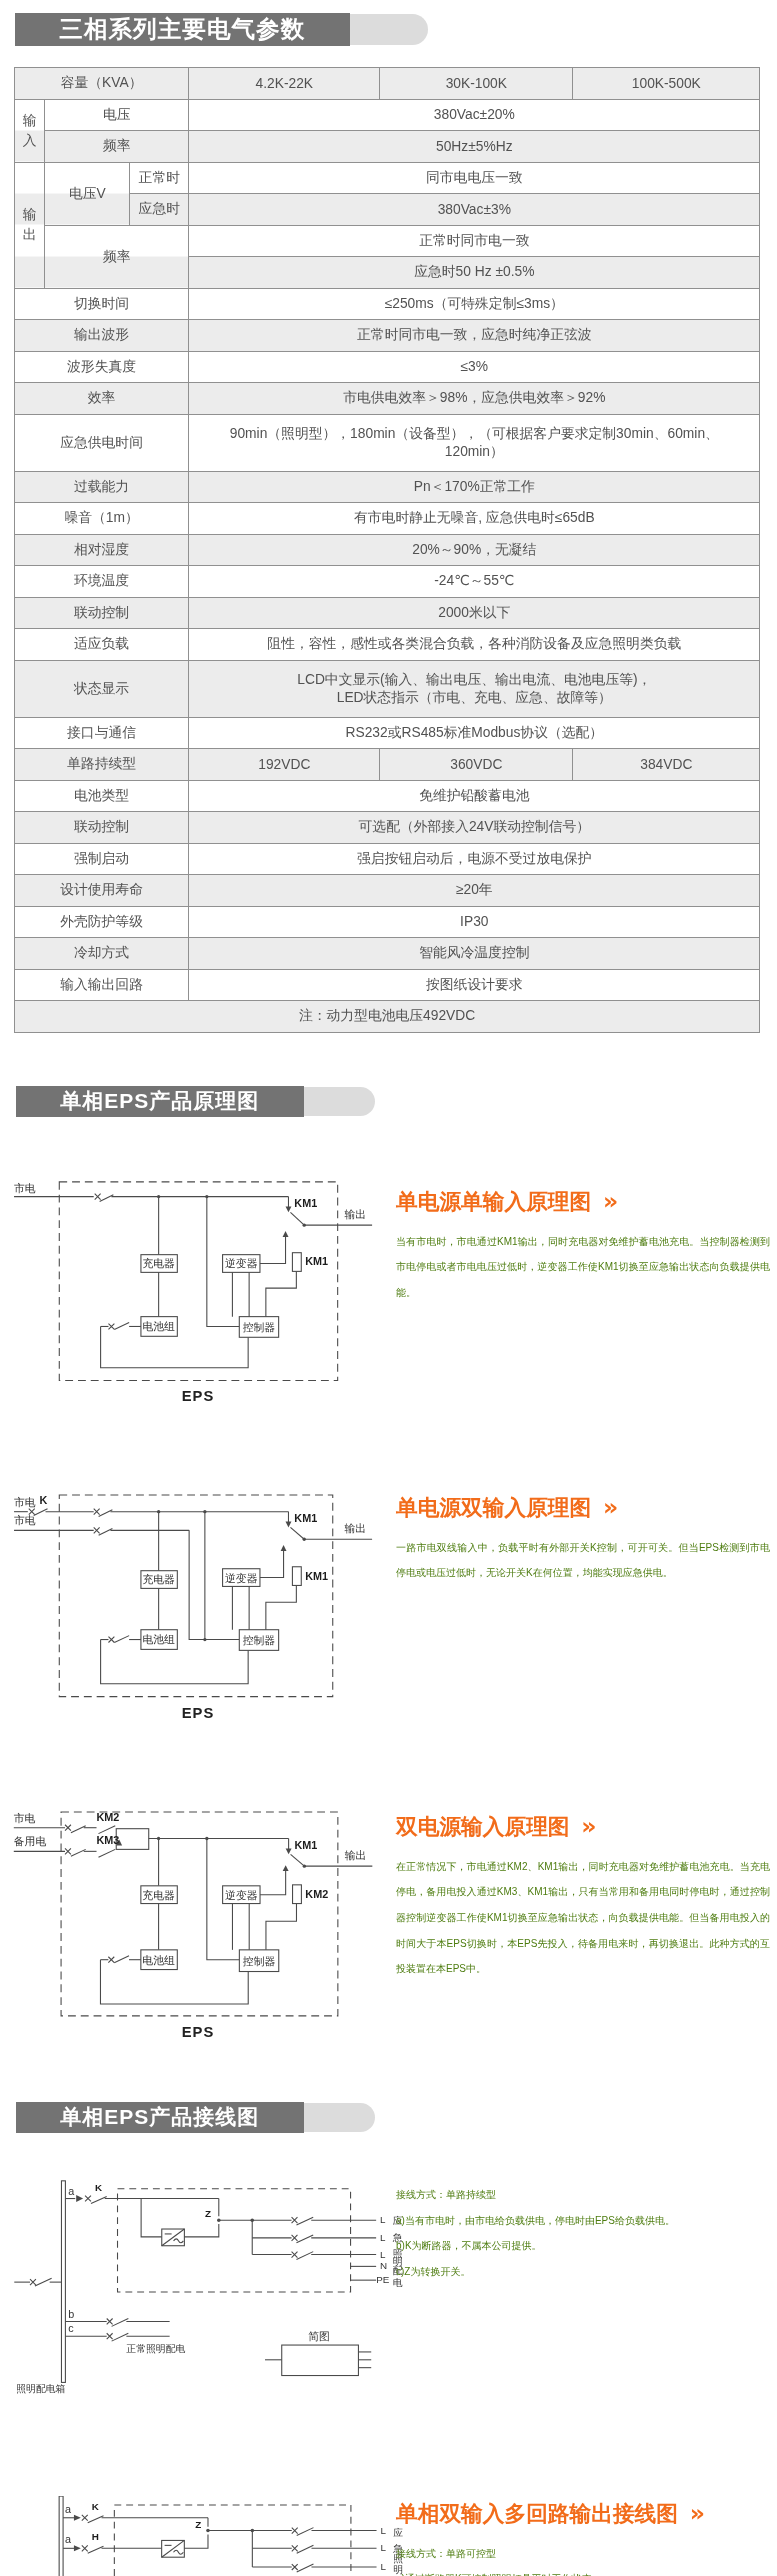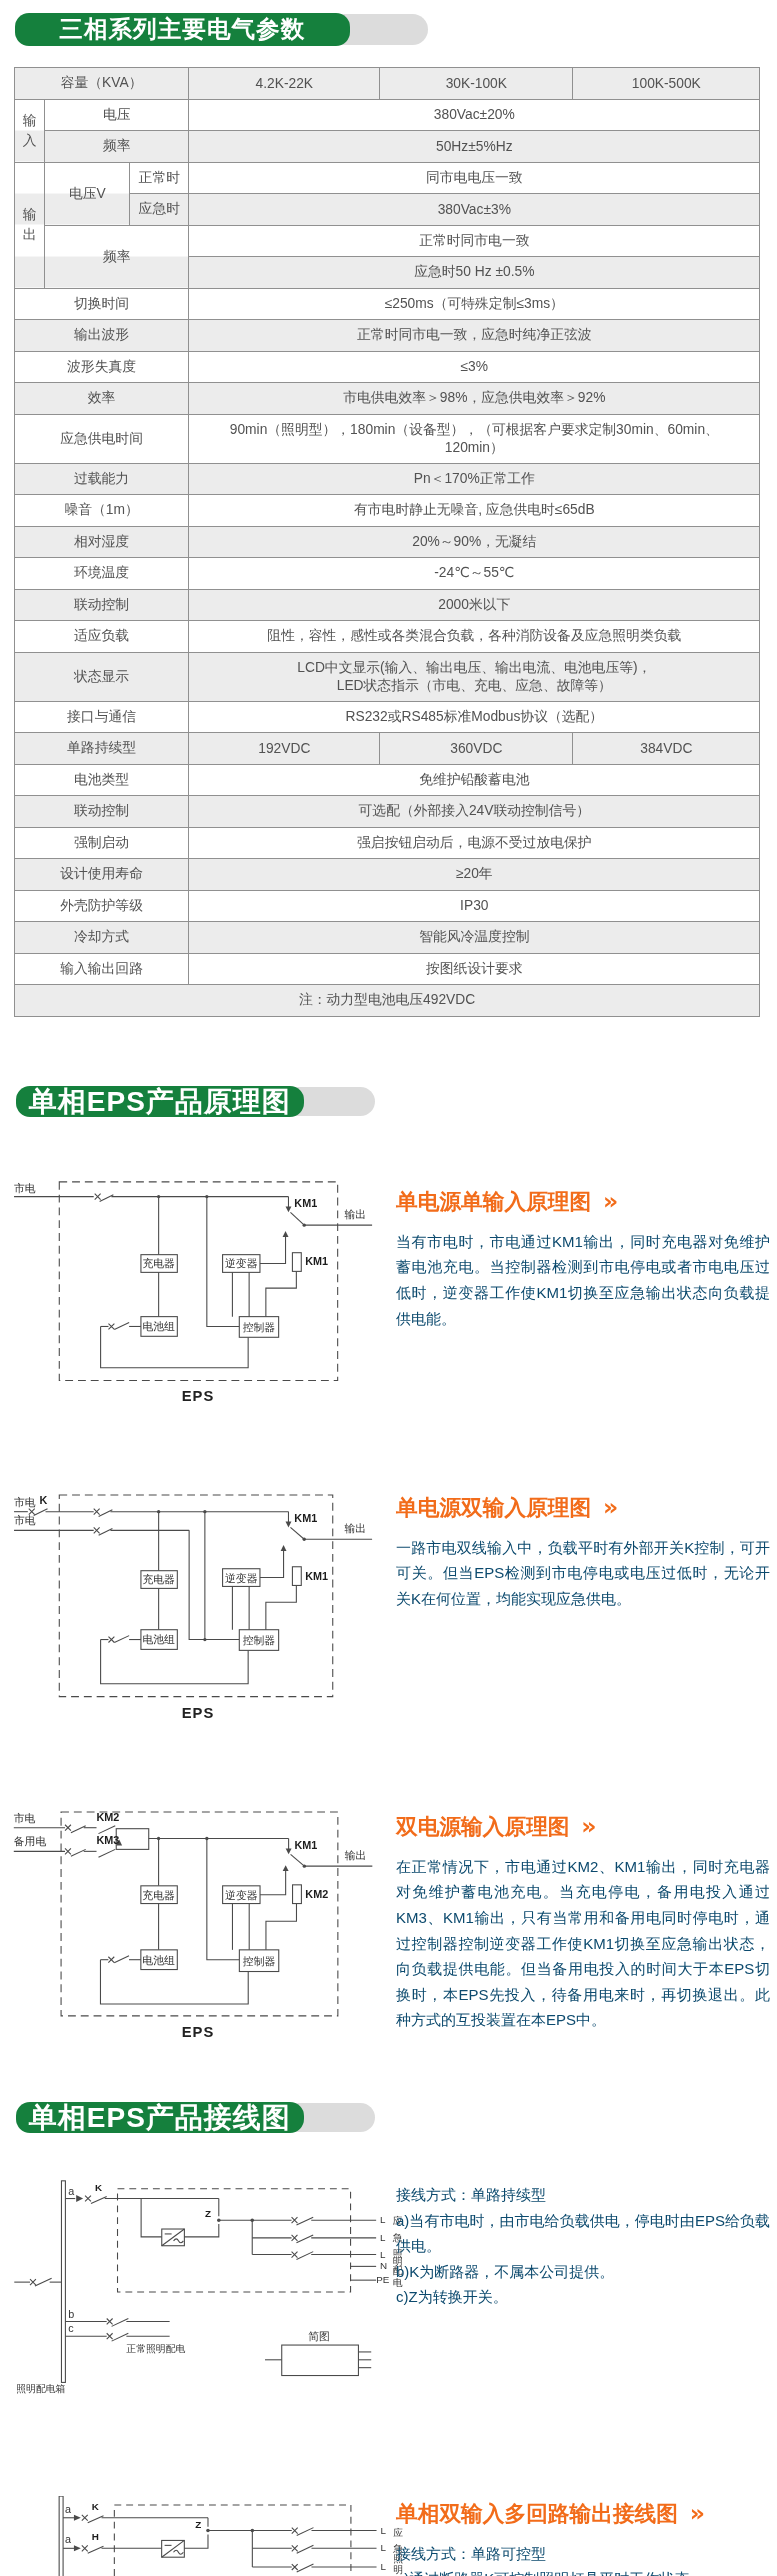--- a/index.html
+++ b/index.html
@@ -8,7 +8,7 @@
   
   .pill{position:absolute;height:33px;}
   .pill .tab{position:absolute;top:1px;height:31.5px;background:#dcdcdc;border-radius:15.8px;}
-  .pill .main{position:absolute;top:0;height:33px;background:#15803d;border-radius:14px;
+  .pill .main{position:absolute;top:0;height:33px;background:#737373;border-radius:0;
               color:#fff;font-weight:bold;text-align:center;z-index:1;}
   .pill .main span{display:inline-block;line-height:33px;letter-spacing:1px;}
   #pill1 .main{left:0;width:335px;font-size:23.6px;}

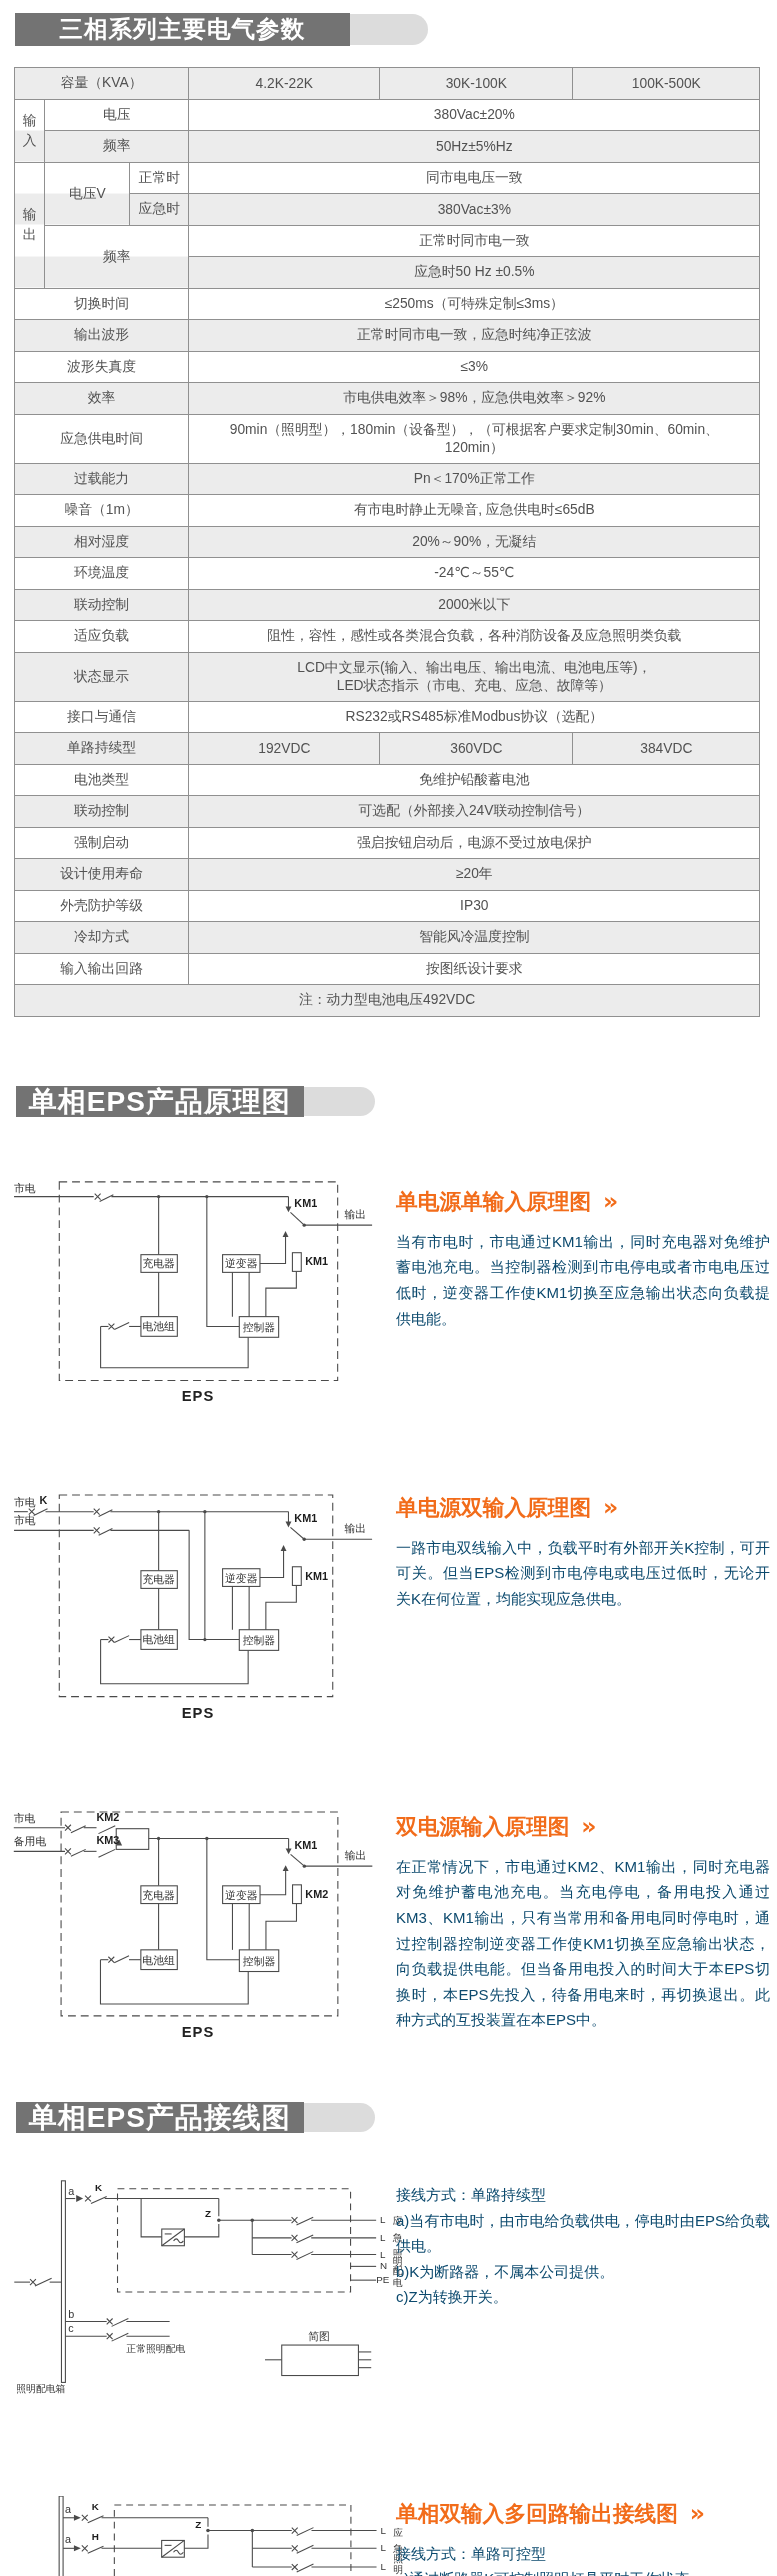--- a/index.html
+++ b/index.html
@@ -22,7 +22,7 @@
   #ptable td{border:1px solid #909090;font-size:13.8px;color:#525252;text-align:center;
              padding:2px 5.9px;overflow:hidden;}
   #ptable tr{height:31.5px;}
-  #ptable tr.tall{height:49px;}
+  #ptable tr.tall{height:57px;}
   #ptable tr.g{background:#ececec;}
   #ptable td.val{white-space:pre-line;}
   td.vcell{background:transparent;padding:0;}

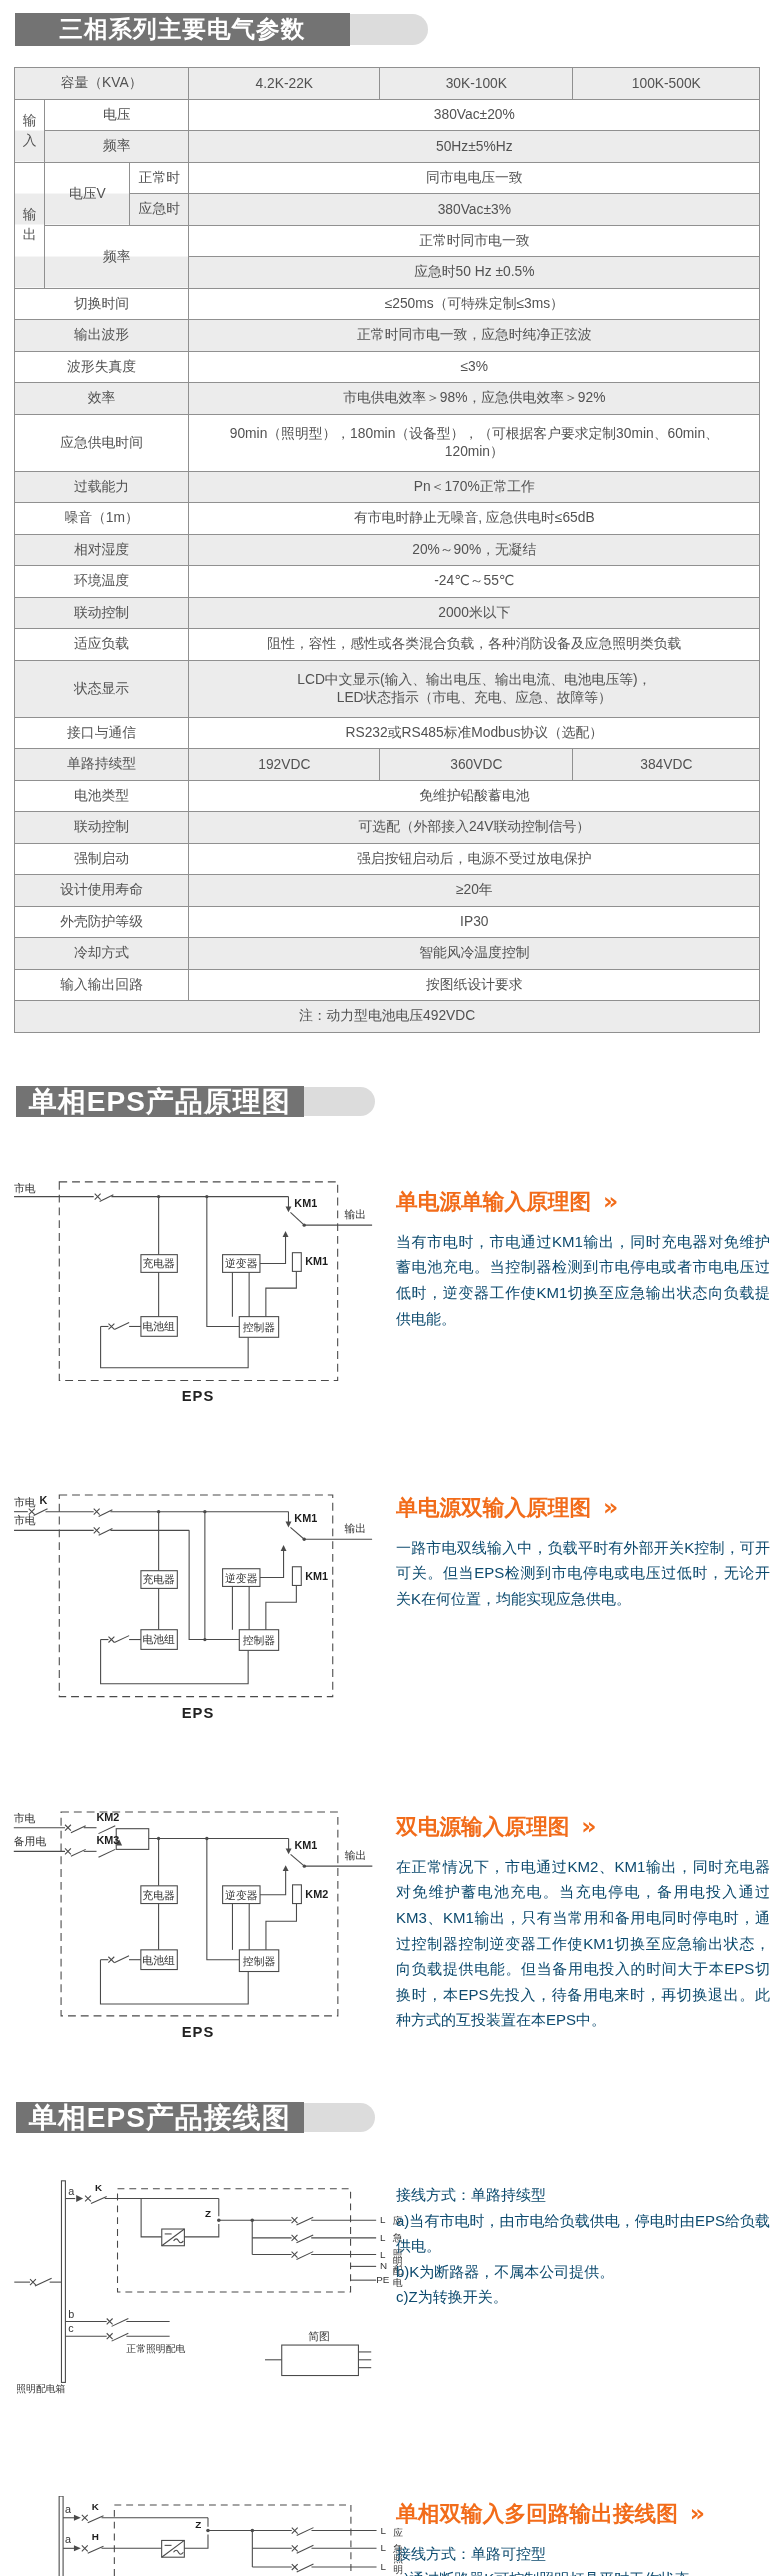--- a/index.html
+++ b/index.html
@@ -14,7 +14,7 @@
   #pill1 .main{left:0;width:335px;font-size:23.6px;}
   #pill1 .tab{left:118px;width:295px;}
   .pill.small{height:30.5px;}
-  .pill.small .main{height:30.5px;width:288px;font-size:28px;}
+  .pill.small .main{height:30.5px;width:288px;font-size:21px;}
   .pill.small .main span{line-height:30.5px;}
   .pill.small .tab{height:28.6px;left:108px;width:251px;border-radius:14.8px;}
   

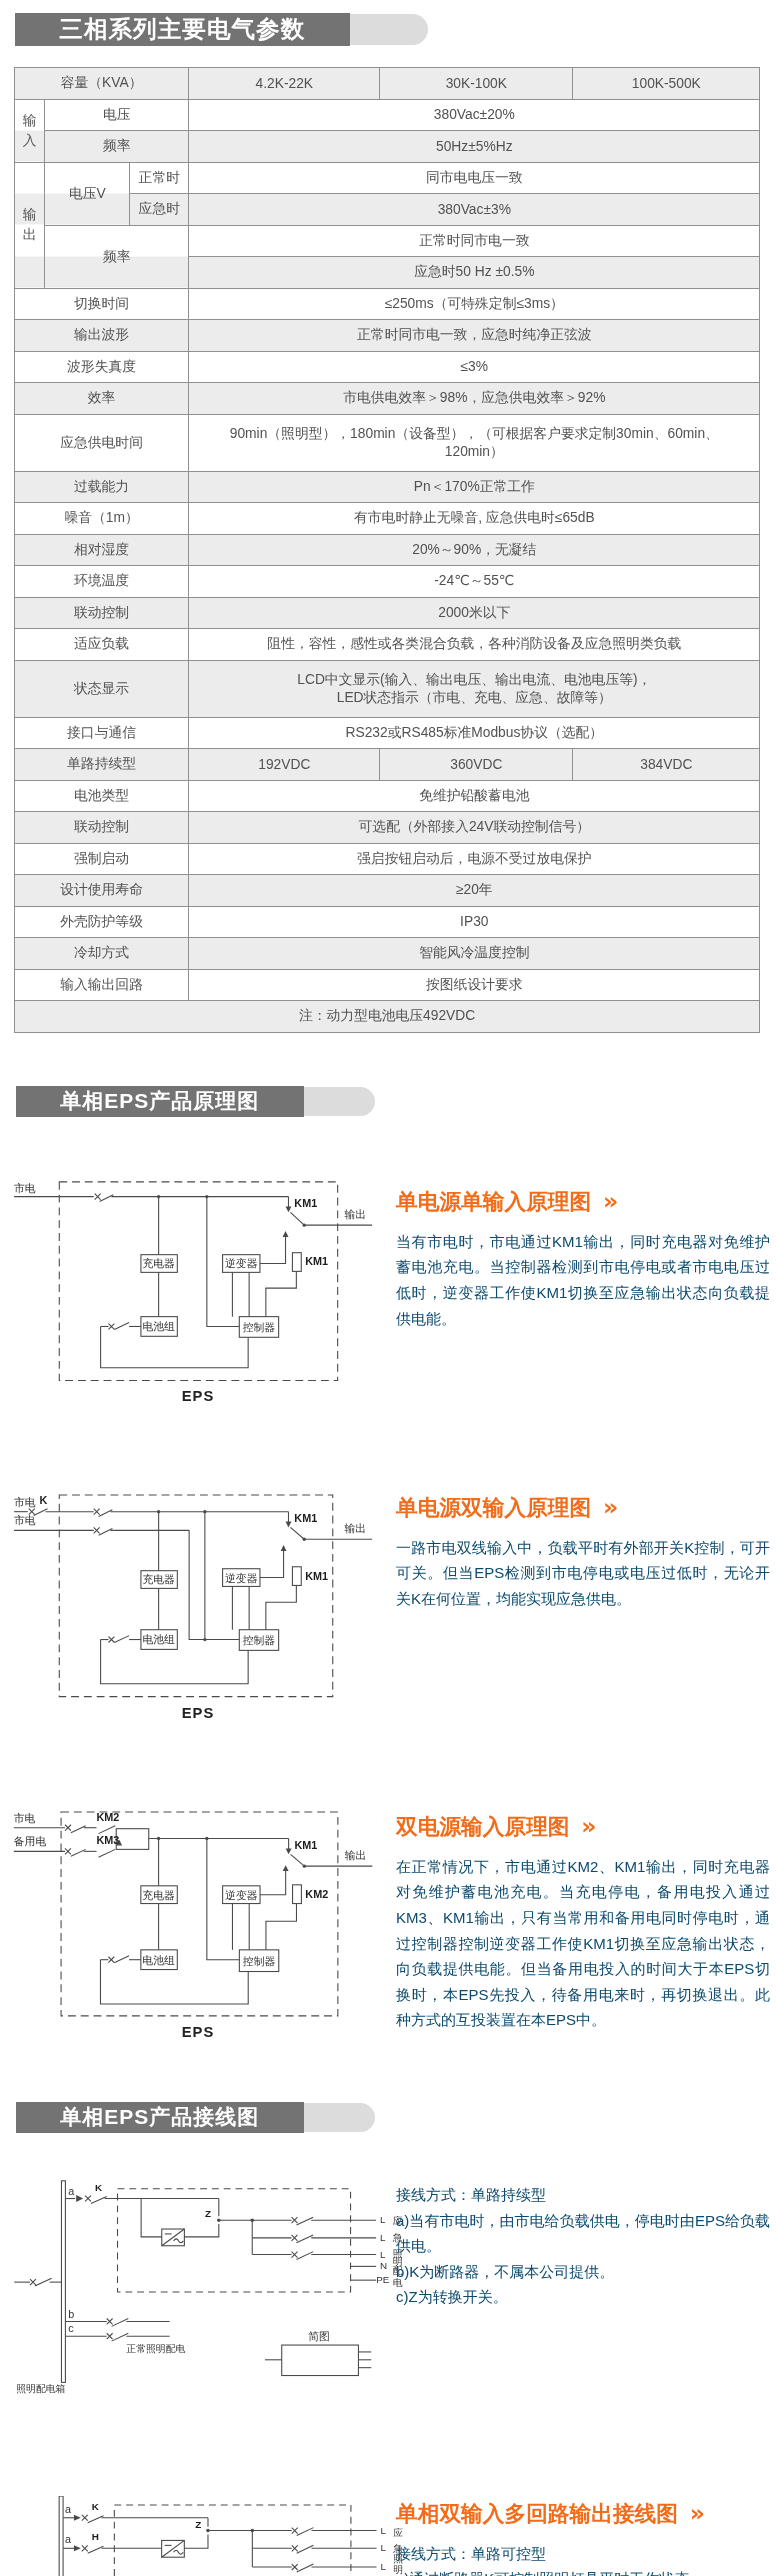--- a/index.html
+++ b/index.html
@@ -40,7 +40,7 @@
   .desc{position:absolute;left:396px;width:374px;}
   .desc-title{font-size:21.7px;font-weight:bold;color:#f26c1a;margin-bottom:12.8px;cursor:pointer;}
   .desc-title .arr{margin-left:11.8px;font-size:23.6px;font-family:"DejaVu Sans",sans-serif;}
-  .desc-body,.desc-line{font-size:15px;line-height:25.6px;color:#0c4a6e;text-align:justify;}
+  .desc-body,.desc-line{font-size:10px;line-height:25.6px;color:#4d7c0f;text-align:justify;}
 </style>
 </head>
 <body>

